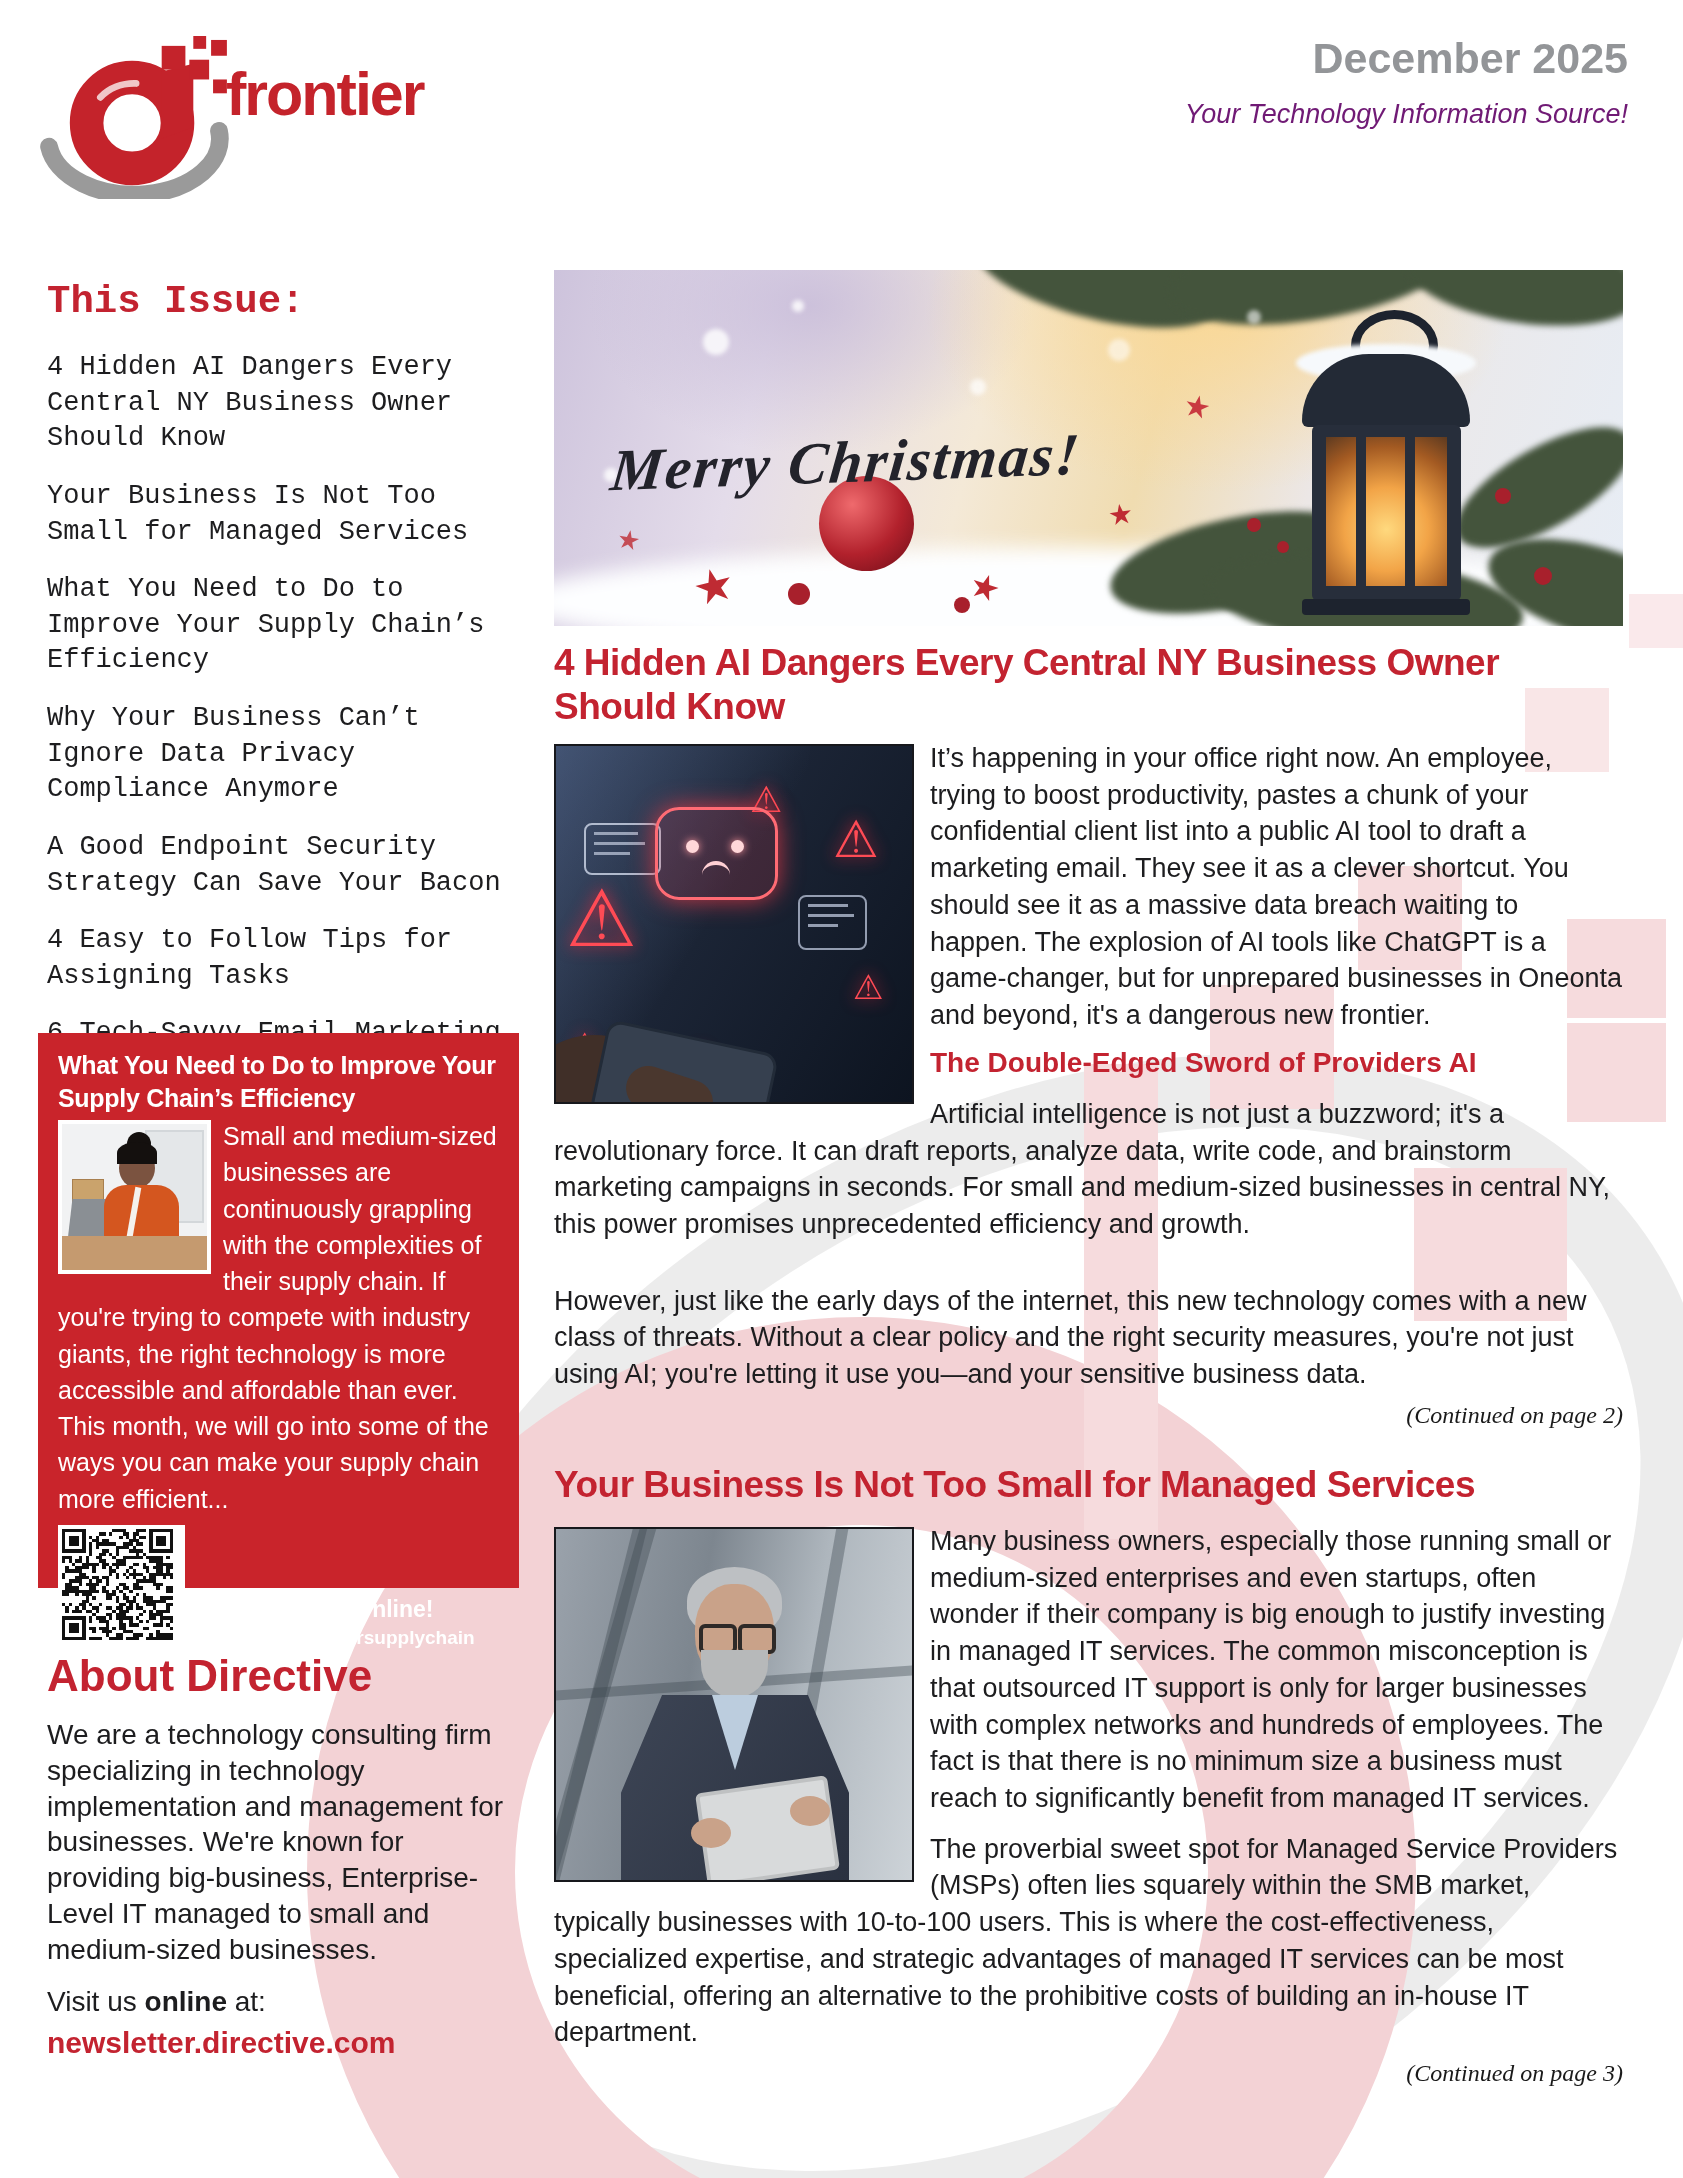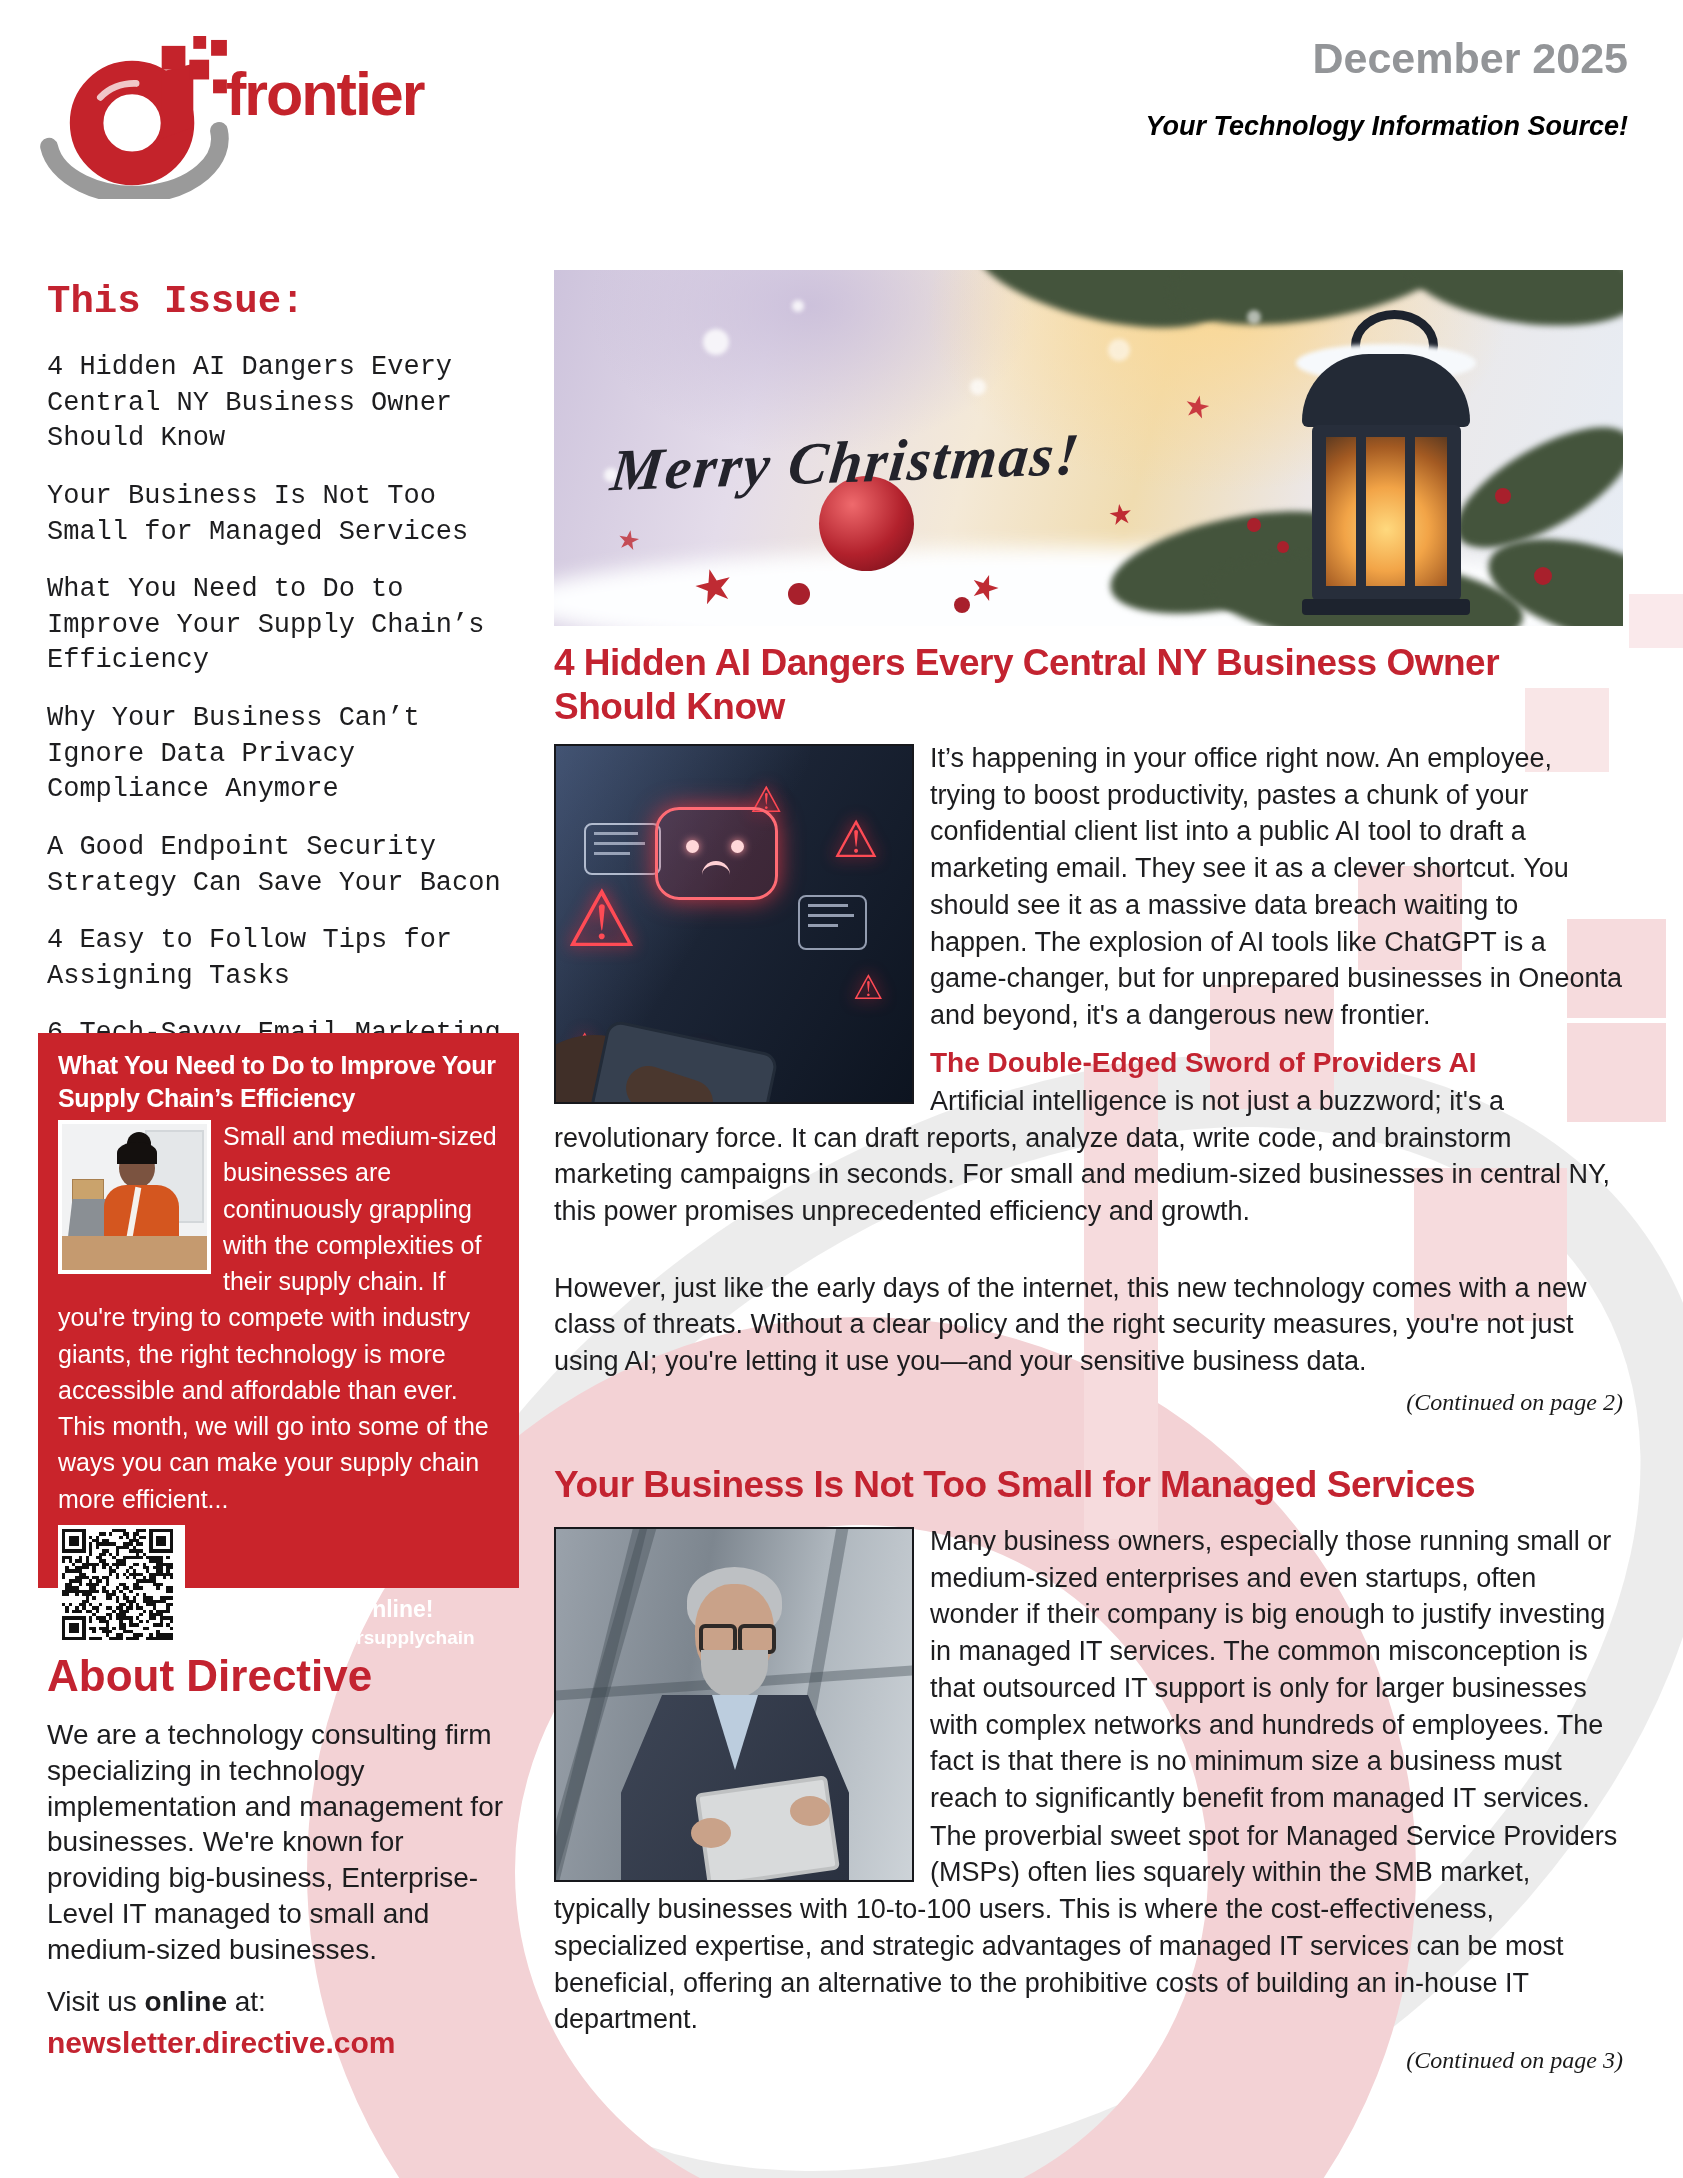--- a/index.html
+++ b/index.html
@@ -22,7 +22,7 @@
   .mh-bold{font-weight:bold;color:#c32330;}
   .mh-light{color:#97999b;}
   .mh-date{font-size:43px;font-weight:bold;color:#939598;margin-top:4px;}
-  .mh-tag{font-size:27px;font-style:italic;color:#000000;margin-top:28px;font-weight:bold;}
+  .mh-tag{font-size:27px;font-style:italic;color:#701a75;margin-top:16px;}
   
   .side{left:47px;top:280px;width:467px;z-index:2;font-family:Liberation Mono, monospace;}
   .side-title{font-size:39px;font-weight:bold;color:#c32330;margin-bottom:26px;}

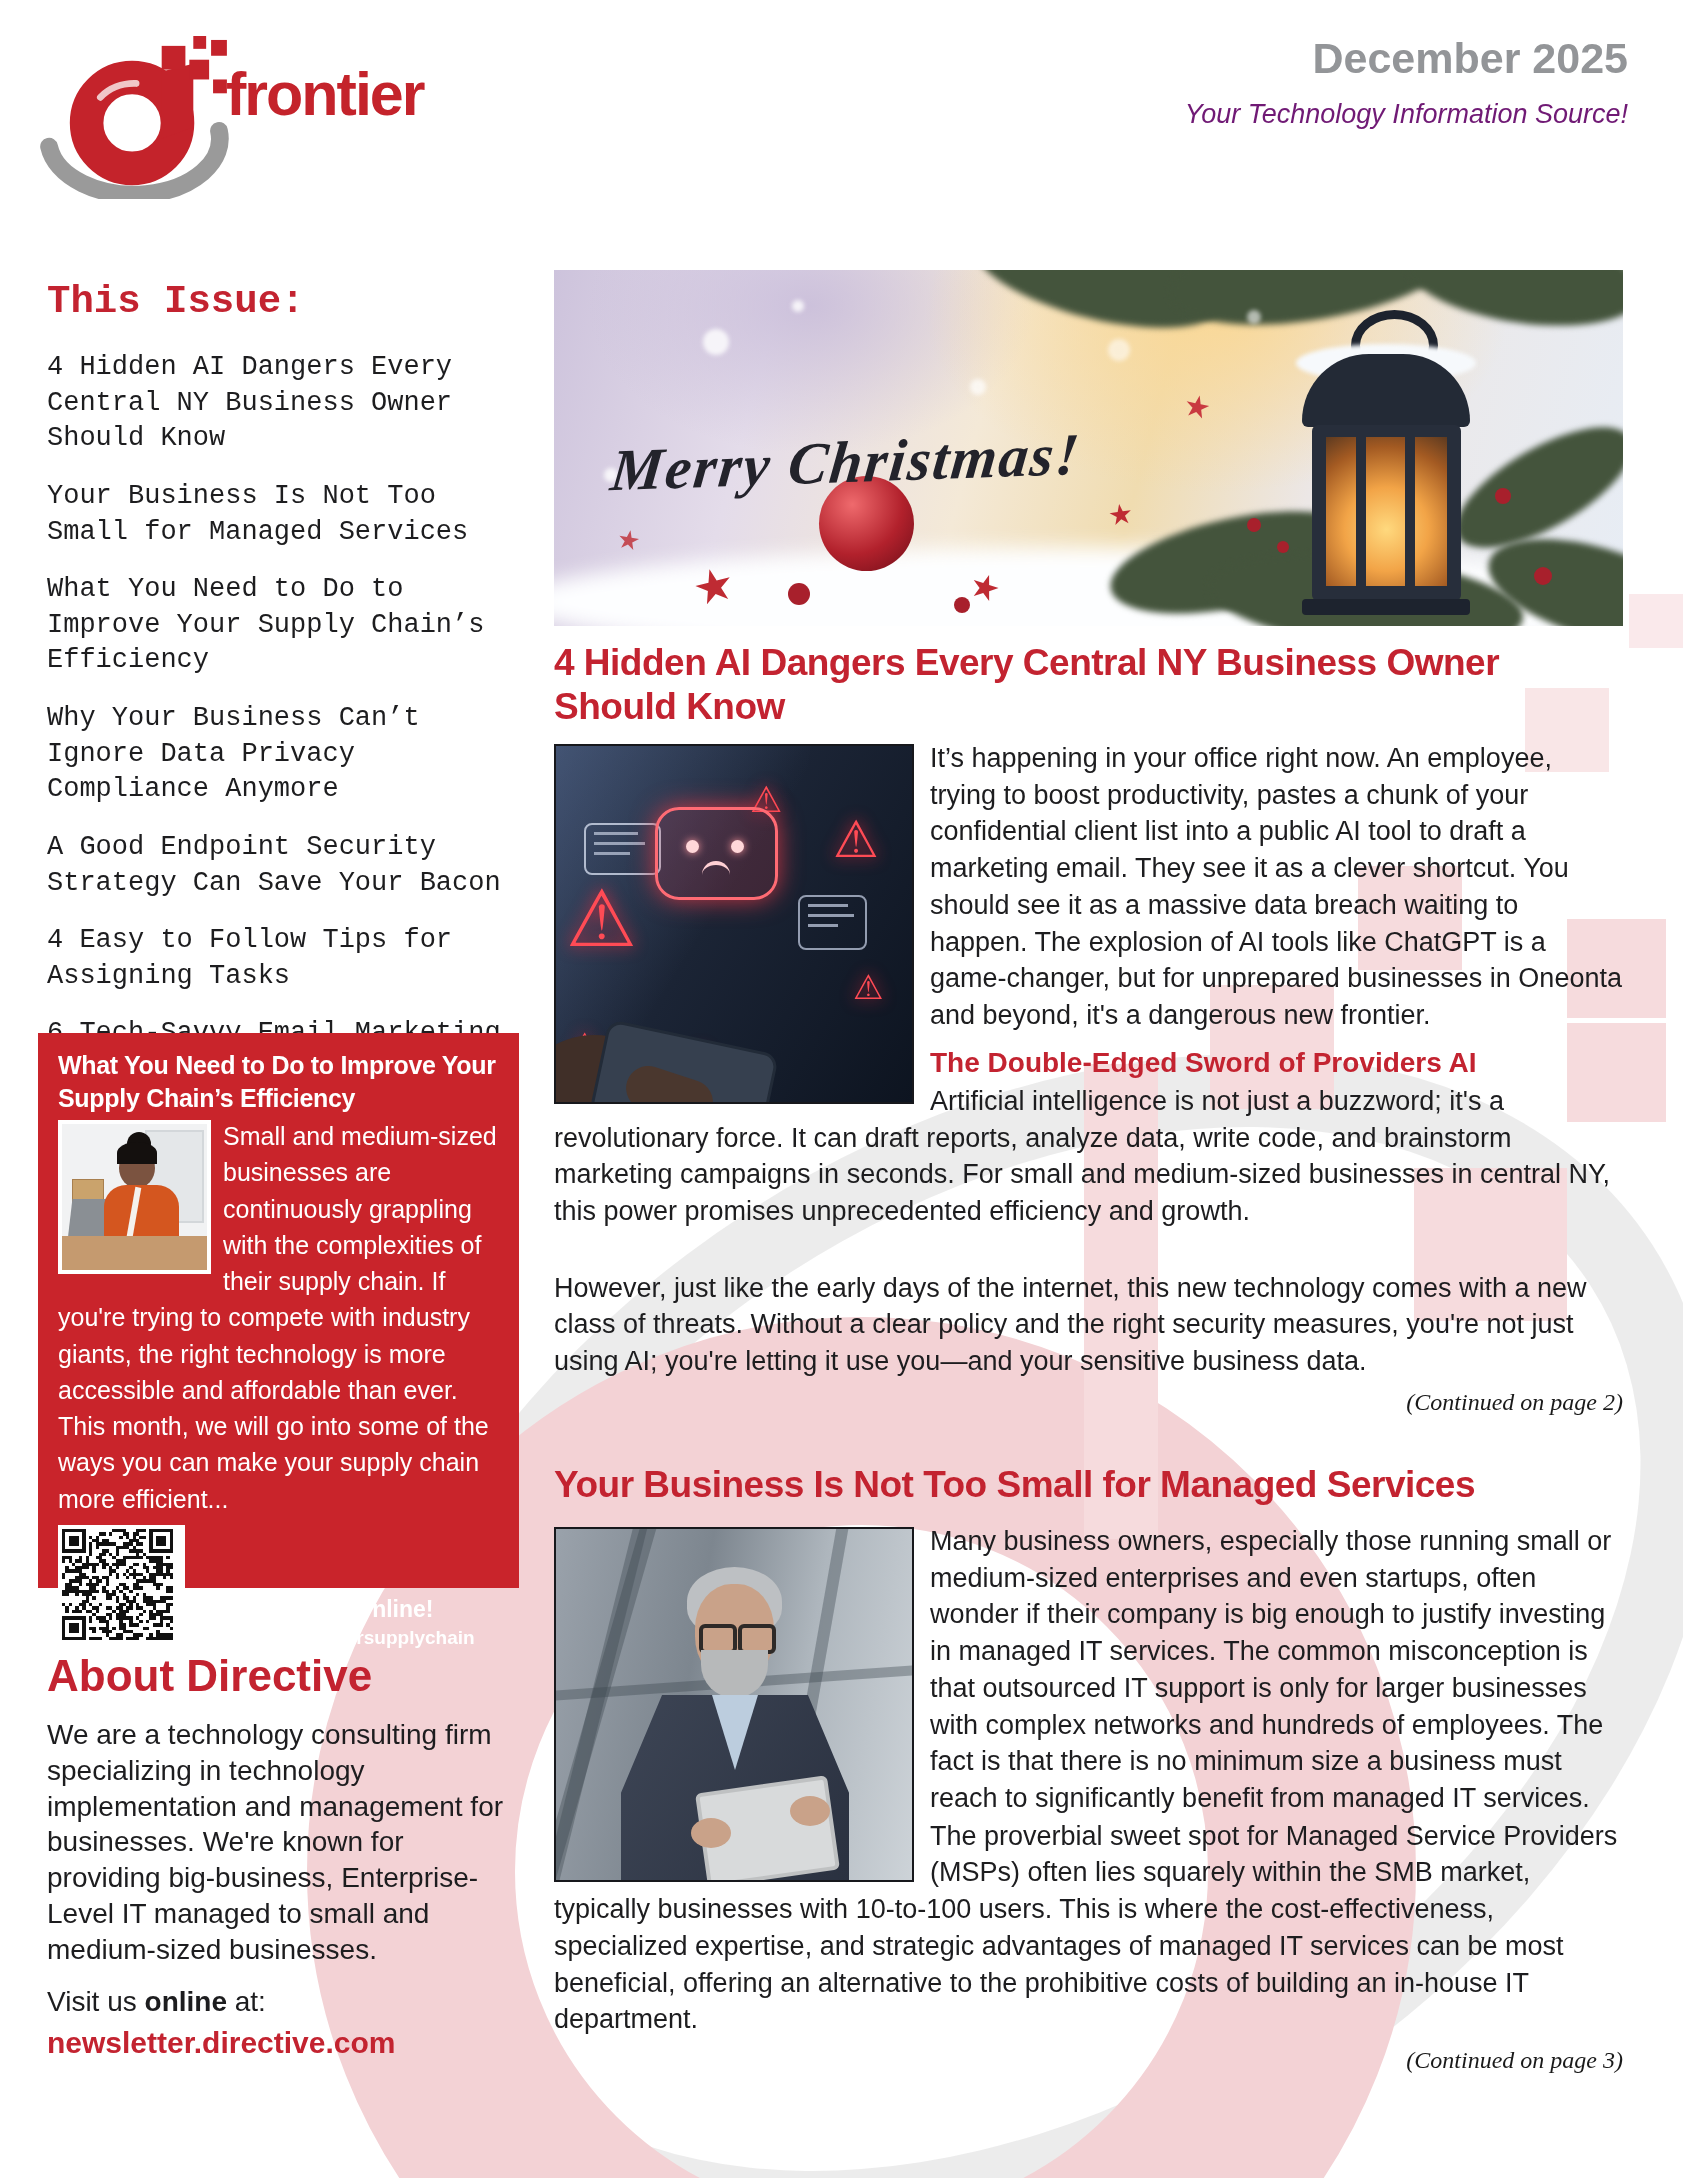--- a/index.html
+++ b/index.html
@@ -50,7 +50,7 @@
   .art{left:554px;width:1069px;font-size:27px;line-height:1.36;z-index:2;}
   .art .fimg{float:left;margin:4px 16px 8px 0;border:2px solid #17181c;overflow:hidden;position:relative;}
   .subhead{color:#c32330;font-weight:bold;font-size:28px;margin-top:10px;}
-  .p2{margin-top:1px;}
+  .p2{margin-top:14px;}
   .p3{margin-top:40px;}
   .cont{font-family:"Liberation Serif",serif;font-style:italic;font-size:24px;text-align:right;
         margin-top:6px;color:#1a1a1a;}

